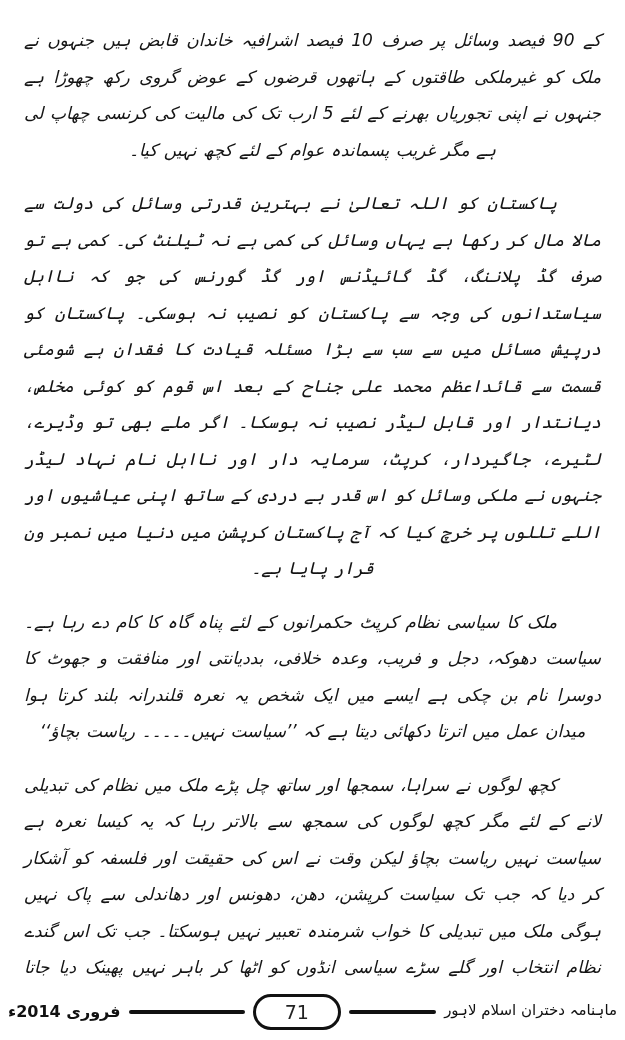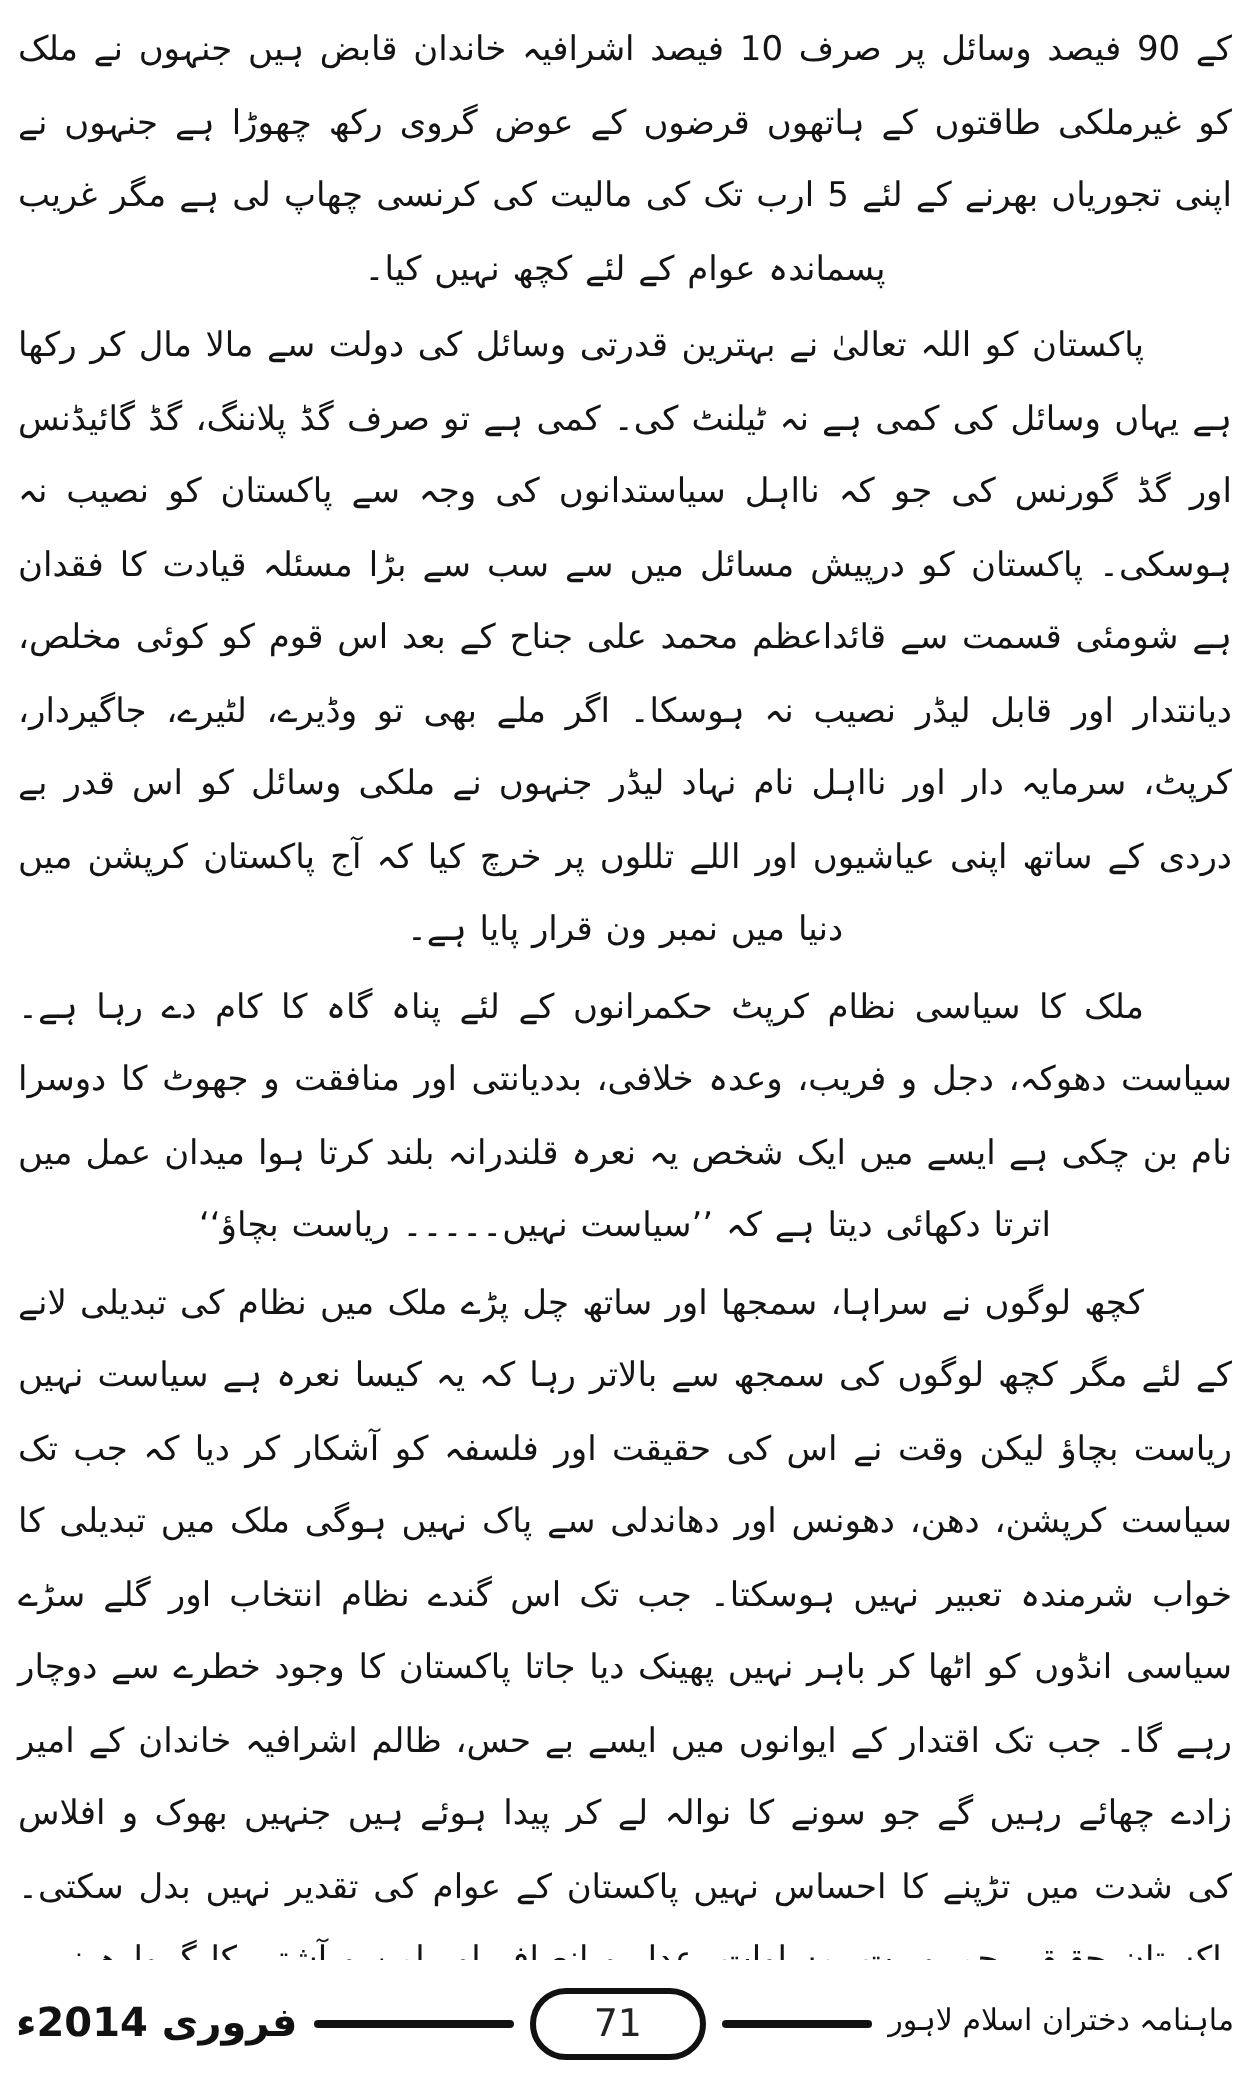--- a/index.html
+++ b/index.html
@@ -30,10 +30,11 @@
     word-spacing: 1px;
   }
   .article p {
-    margin: 2px;
+    margin: 17px;
     padding: 0;
     text-align: justify;
     text-align-last: center;
+    font-style: italic;
   }
   .article p.p-continuation {
     text-indent: 0;

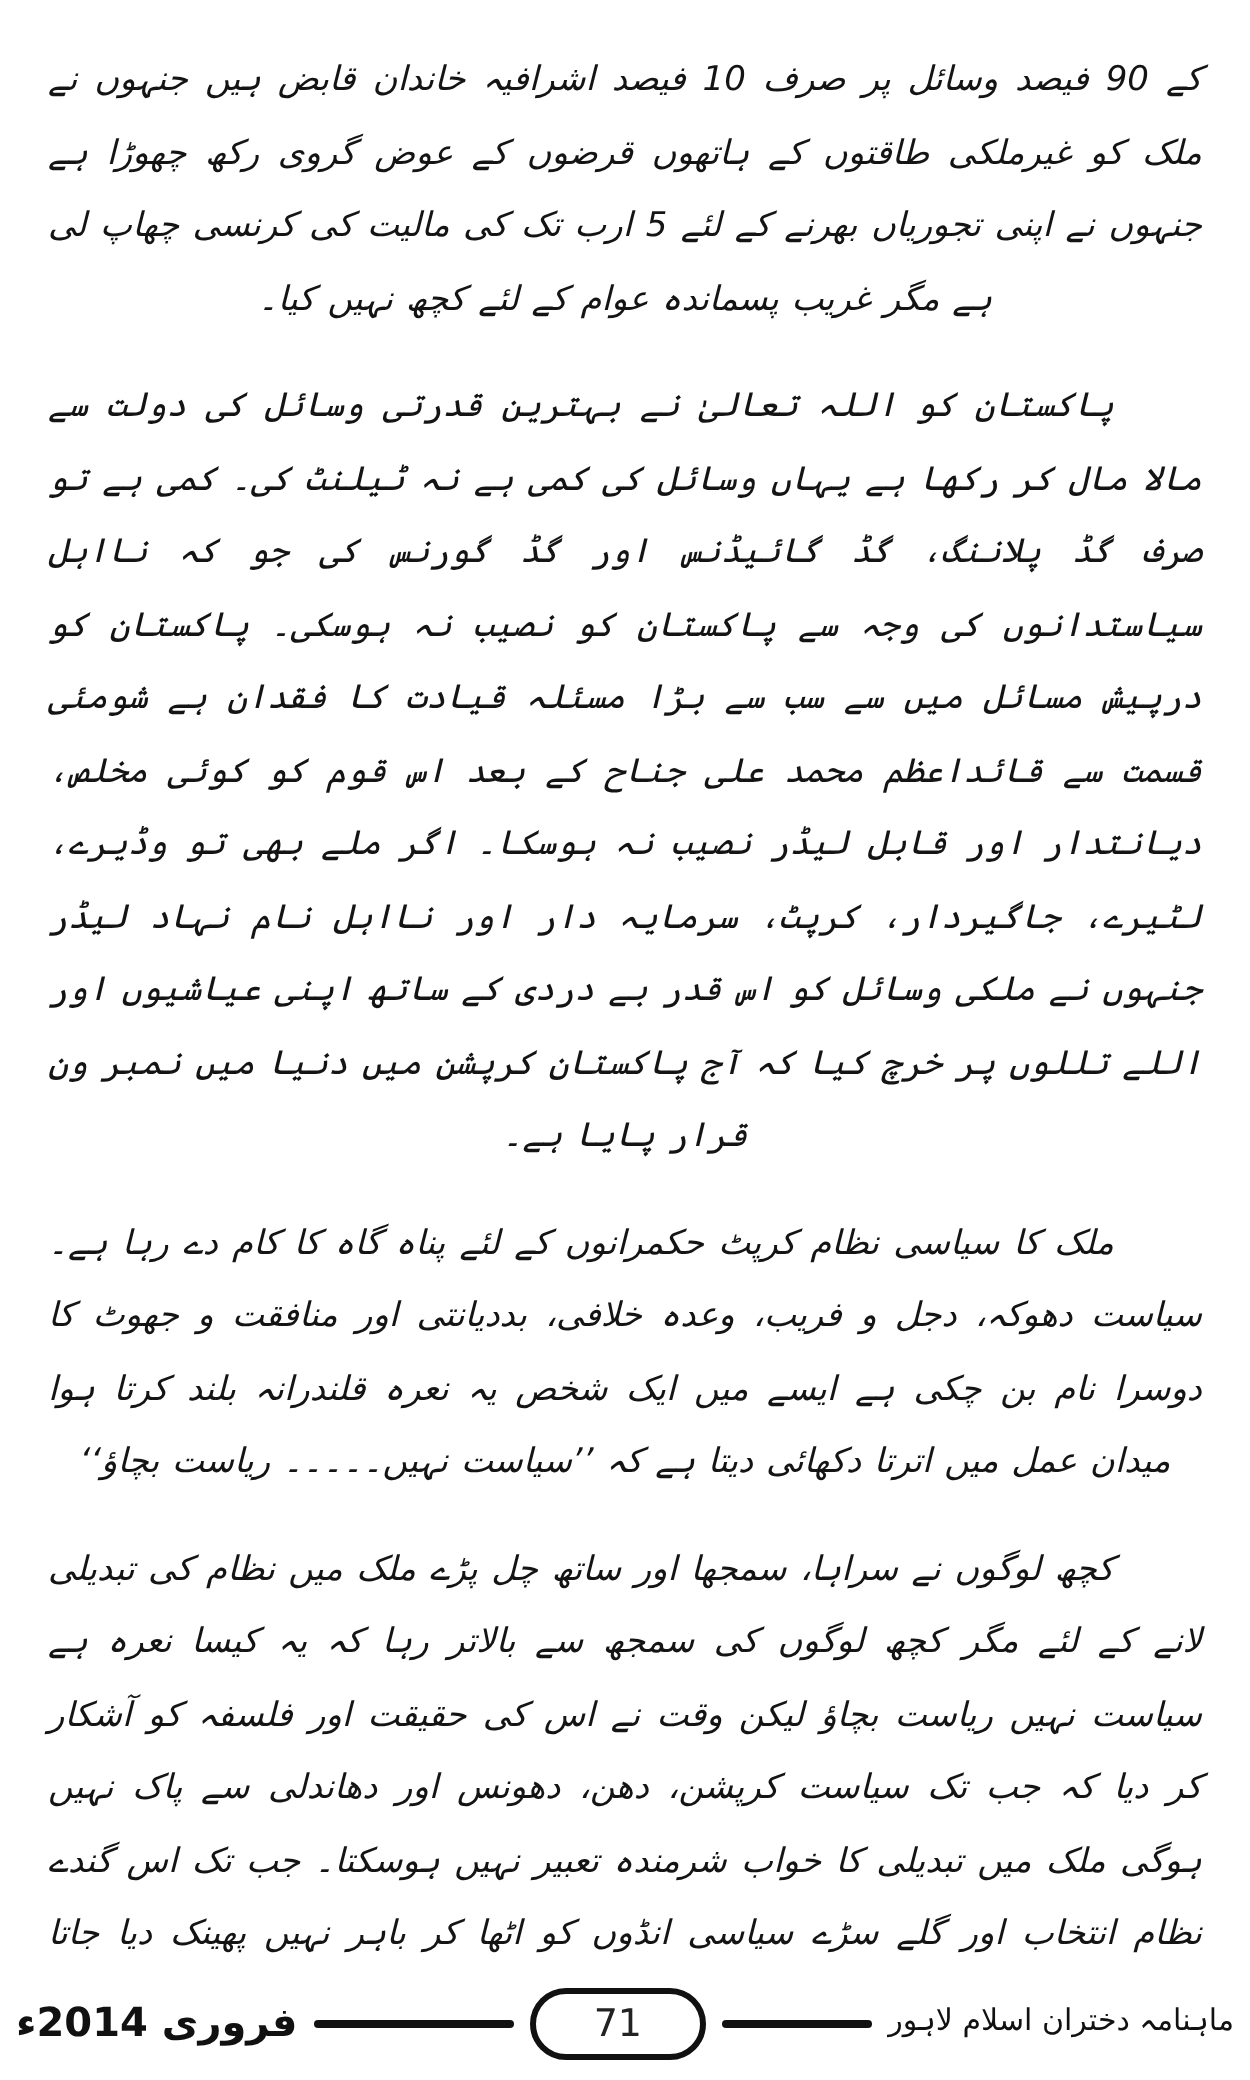--- a/index.html
+++ b/index.html
@@ -86,7 +86,7 @@
     direction: ltr;
   }
   .issue-date {
-    font-size: 20px;
+    font-size: 16px;
     font-weight: bold;
     white-space: nowrap;
     padding-bottom: 2px;

